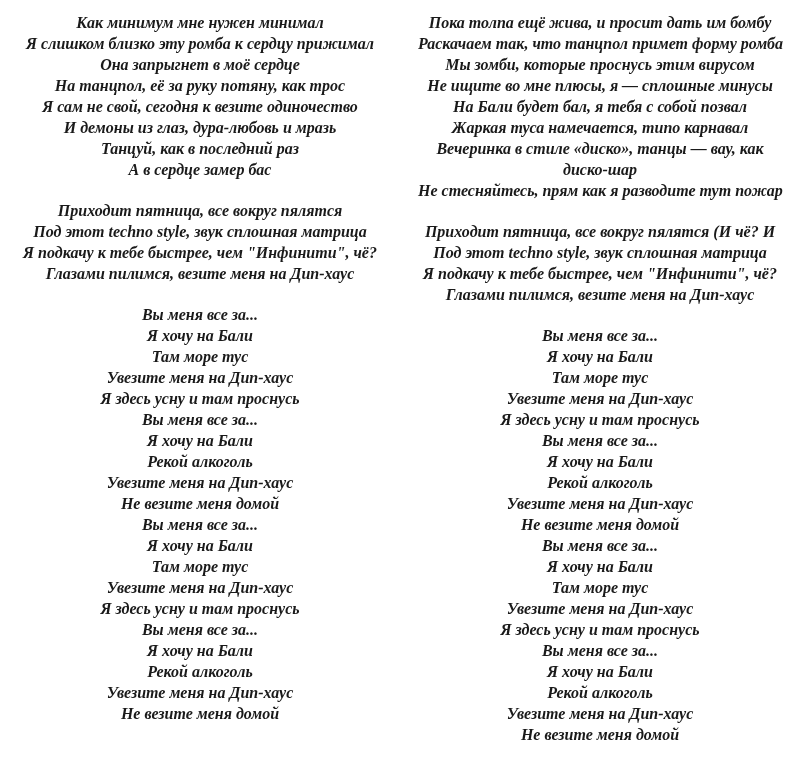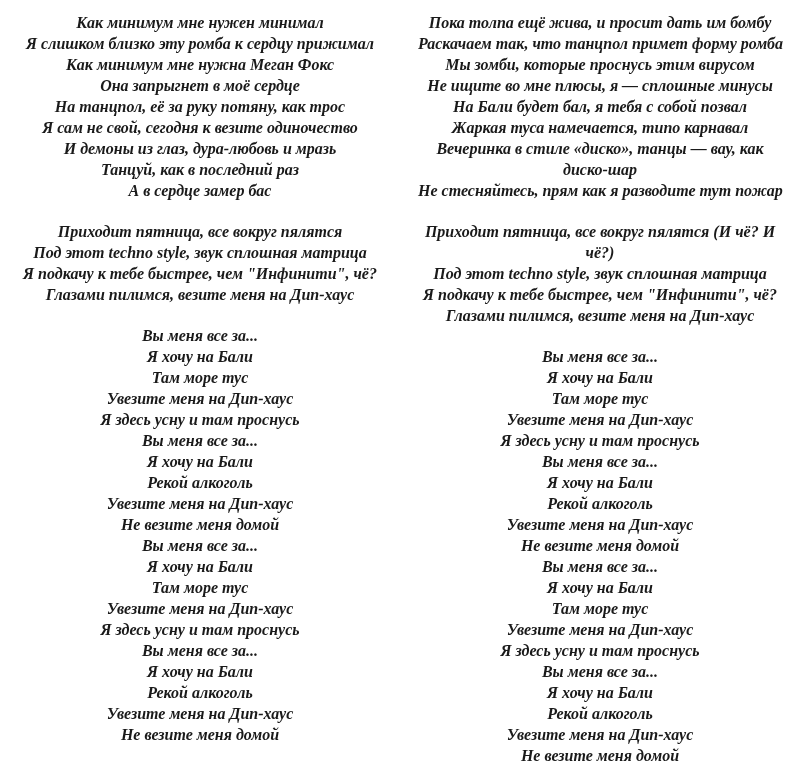--- a/index.html
+++ b/index.html
@@ -45,7 +45,6 @@
       <div class="stanza">
         <div class="lyric-line">Как минимум мне нужен минимал</div>
         <div class="lyric-line">Я слишком близко эту ромба к сердцу прижимал</div>
-        <div class="lyric-line">Как минимум мне нужна Меган Фокс</div>
         <div class="lyric-line">Она запрыгнет в моё сердце</div>
         <div class="lyric-line">На танцпол, её за руку потяну, как трос</div>
         <div class="lyric-line">Я сам не свой, сегодня к везите одиночество</div>

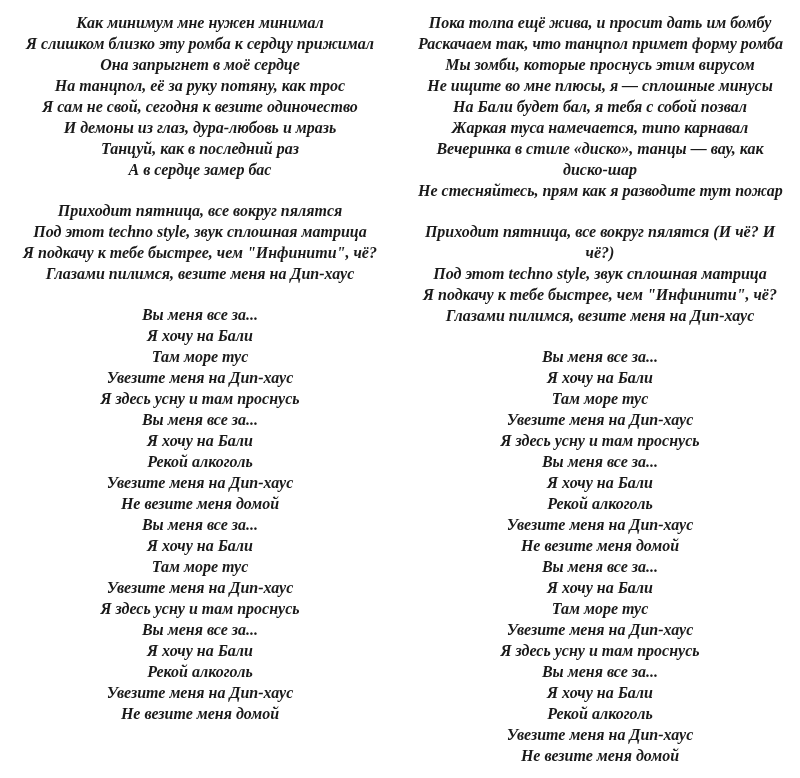--- a/index.html
+++ b/index.html
@@ -95,7 +95,6 @@
       </div>
       <div class="stanza">
         <div class="lyric-line">Приходит пятница, все вокруг пялятся (И чё? И</div>
-        <div class="lyric-line">чё?)</div>
         <div class="lyric-line">Под этот techno style, звук сплошная матрица</div>
         <div class="lyric-line">Я подкачу к тебе быстрее, чем "Инфинити", чё?</div>
         <div class="lyric-line">Глазами пилимся, везите меня на Дип-хаус</div>

